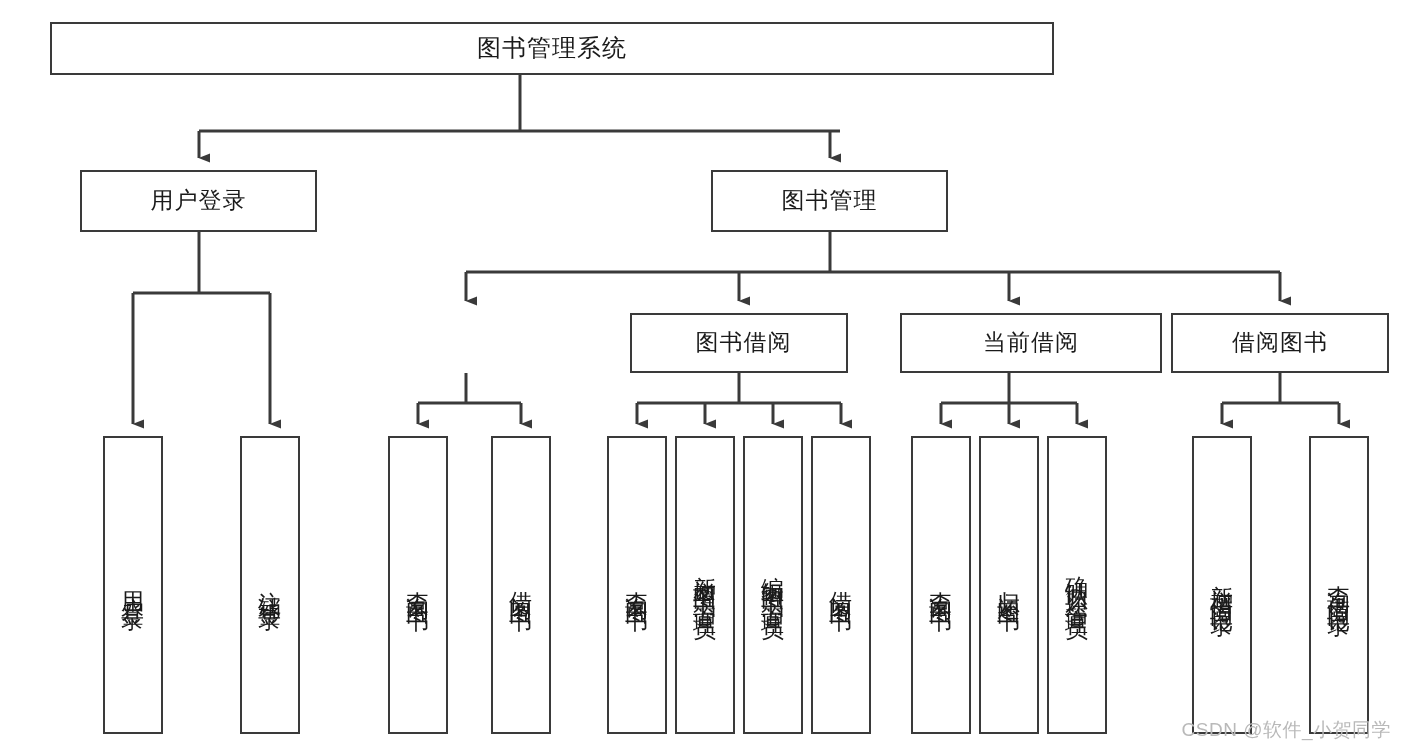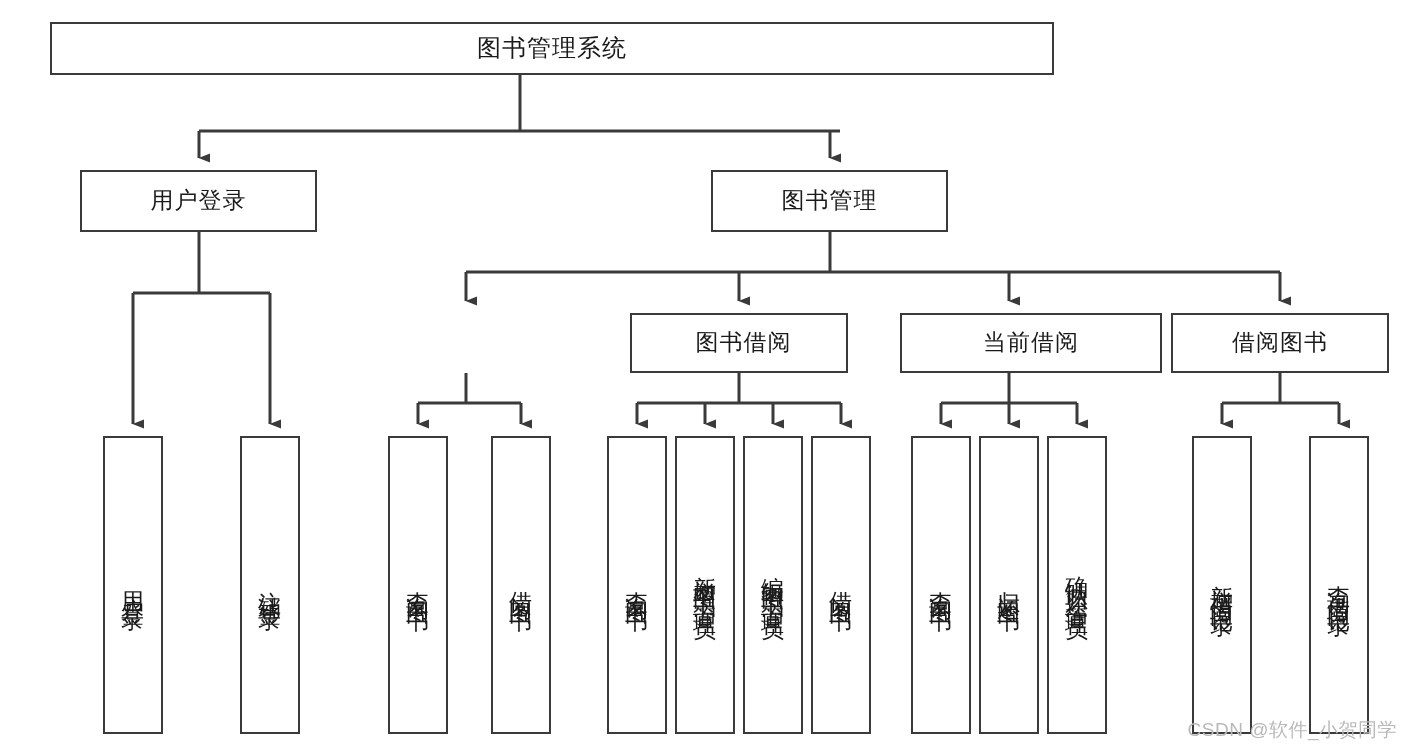--- a/index.html
+++ b/index.html
@@ -60,7 +60,7 @@
   }
   .watermark {
     position: absolute;
-    right: 8px;
+    right: 14px;
     bottom: 4px;
     font-size: 19px;
     color: #b9b9b9;

